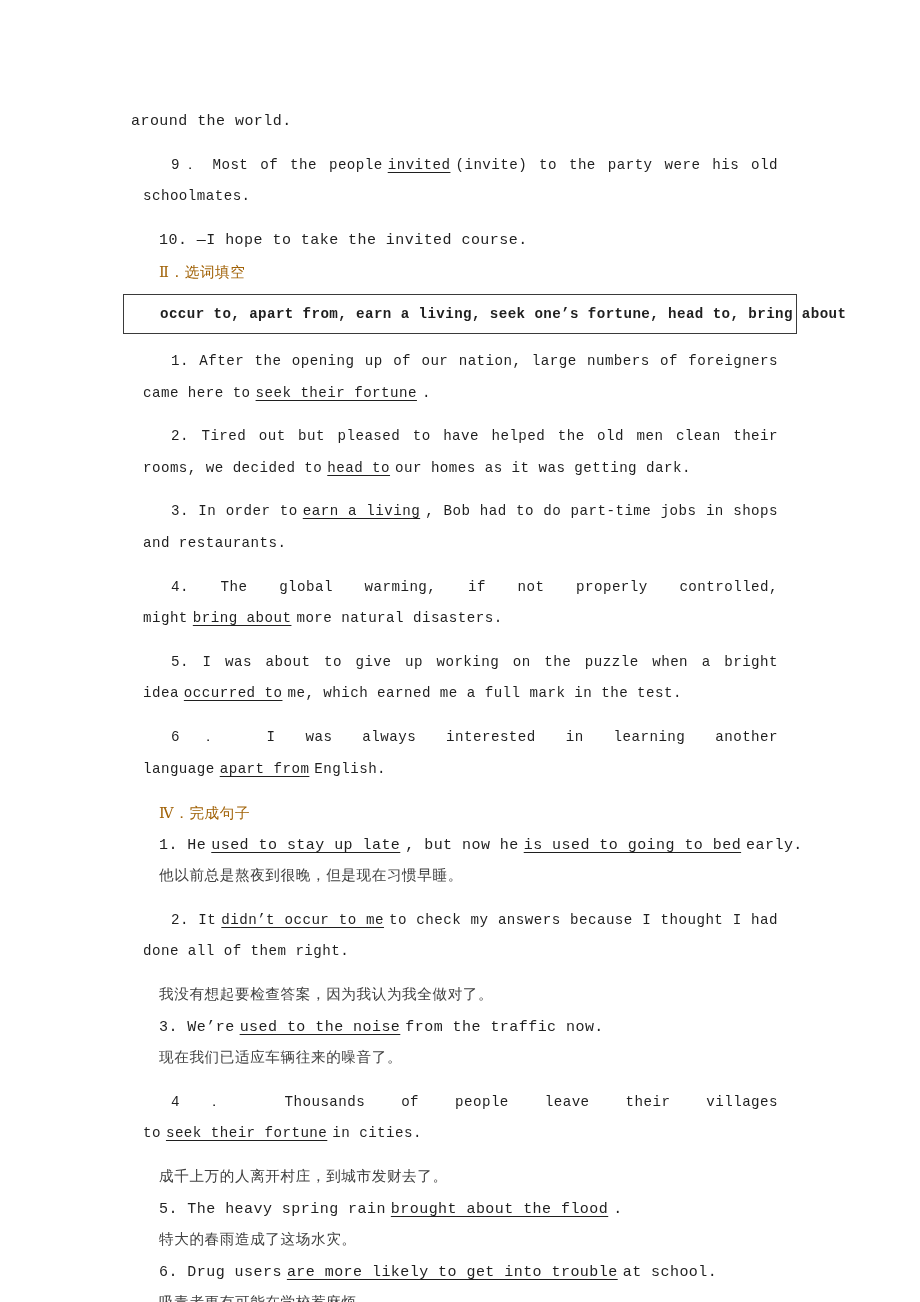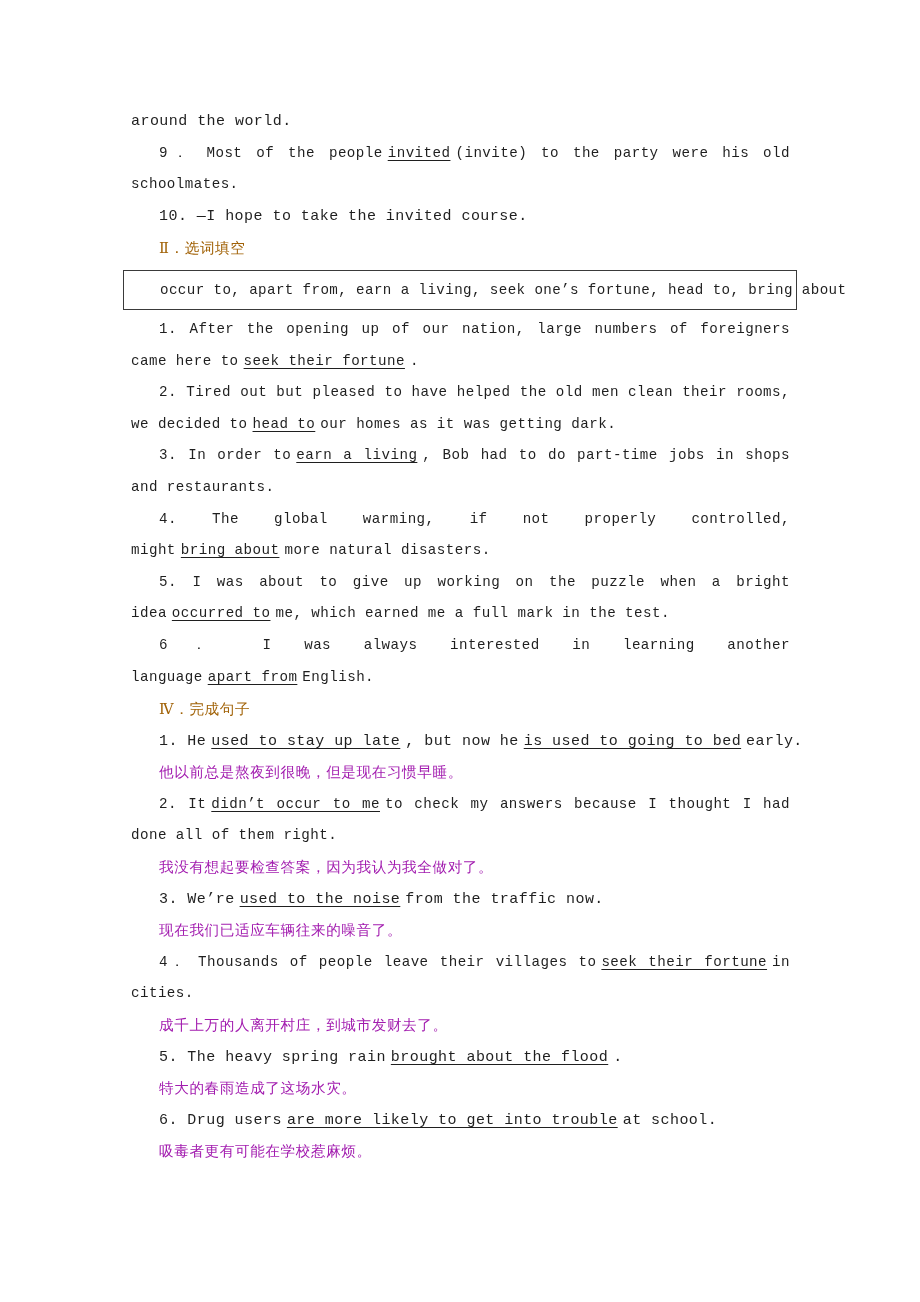--- a/index.html
+++ b/index.html
@@ -42,7 +42,7 @@
     text-align: justify;
     text-justify: inter-word;
     color: #1f1f1f;
-    margin: 0;
+    margin: 12px;
   }
   .para.fulljust {
     text-align-last: left;

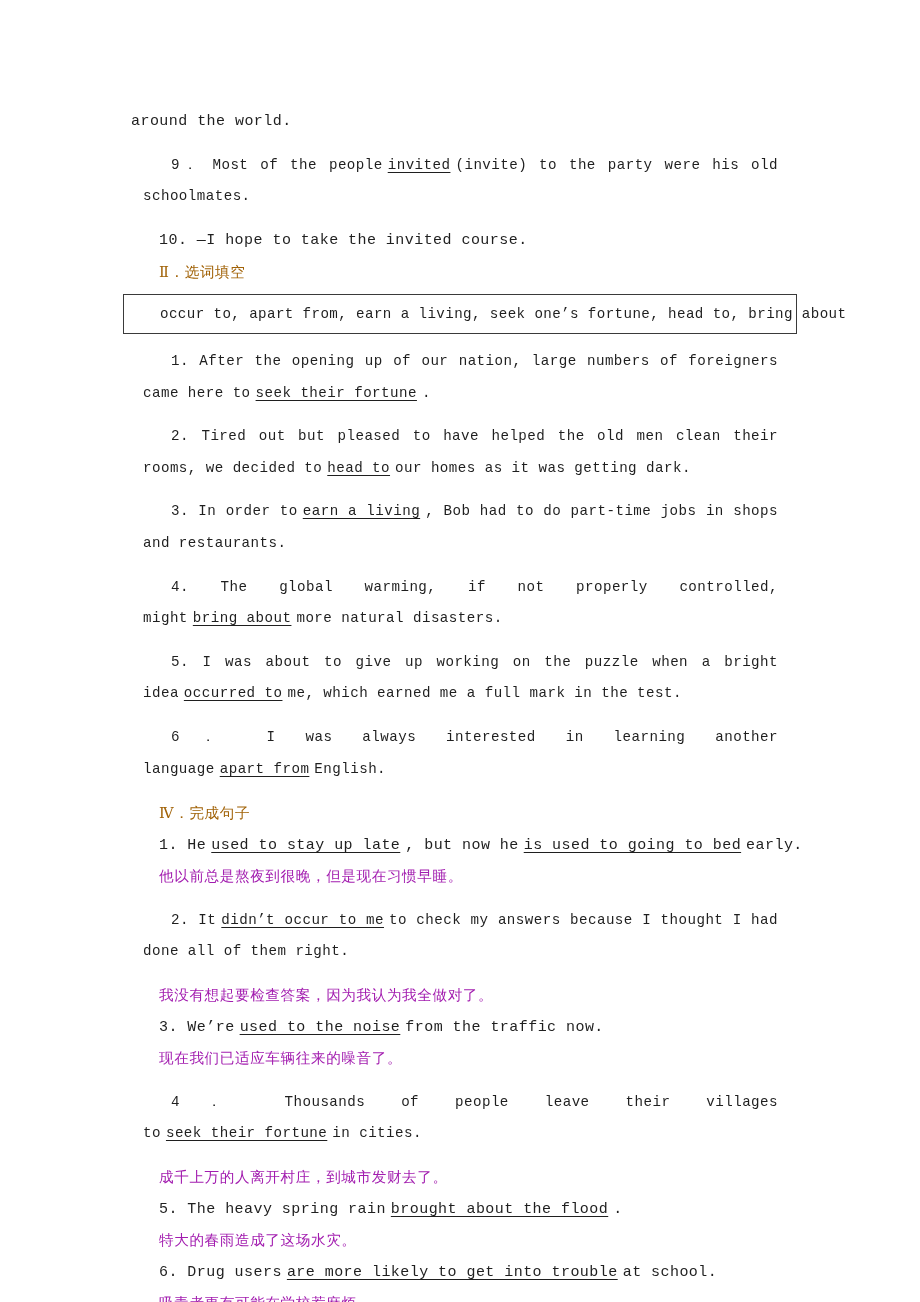--- a/index.html
+++ b/index.html
@@ -100,6 +100,7 @@
     padding-left: 36px;
     white-space: nowrap;
     color: #1f1f1f;
+    font-weight: bold;
   }
 </style>
 </head>

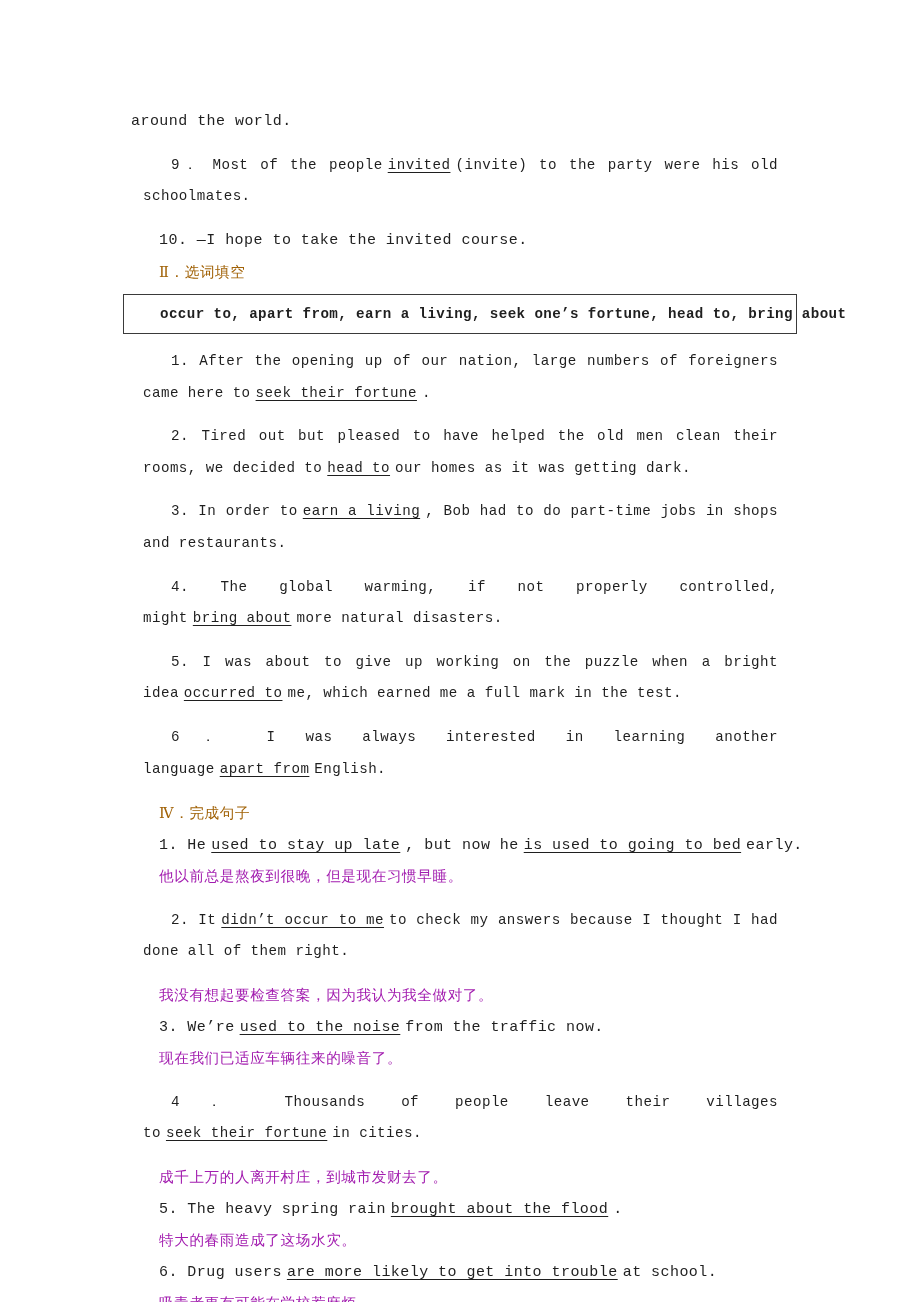--- a/index.html
+++ b/index.html
@@ -53,11 +53,11 @@
 
   
   .cn {
-    font-family: Liberation Serif, serif;
+    font-family: Liberation Mono, monospace;
     font-size: 14.6px;
     line-height: 31.6px;
     letter-spacing: 0.6px;
-    color: #a21caf;
+    color: #404040;
     white-space: nowrap;
   }
   .cn-head {

